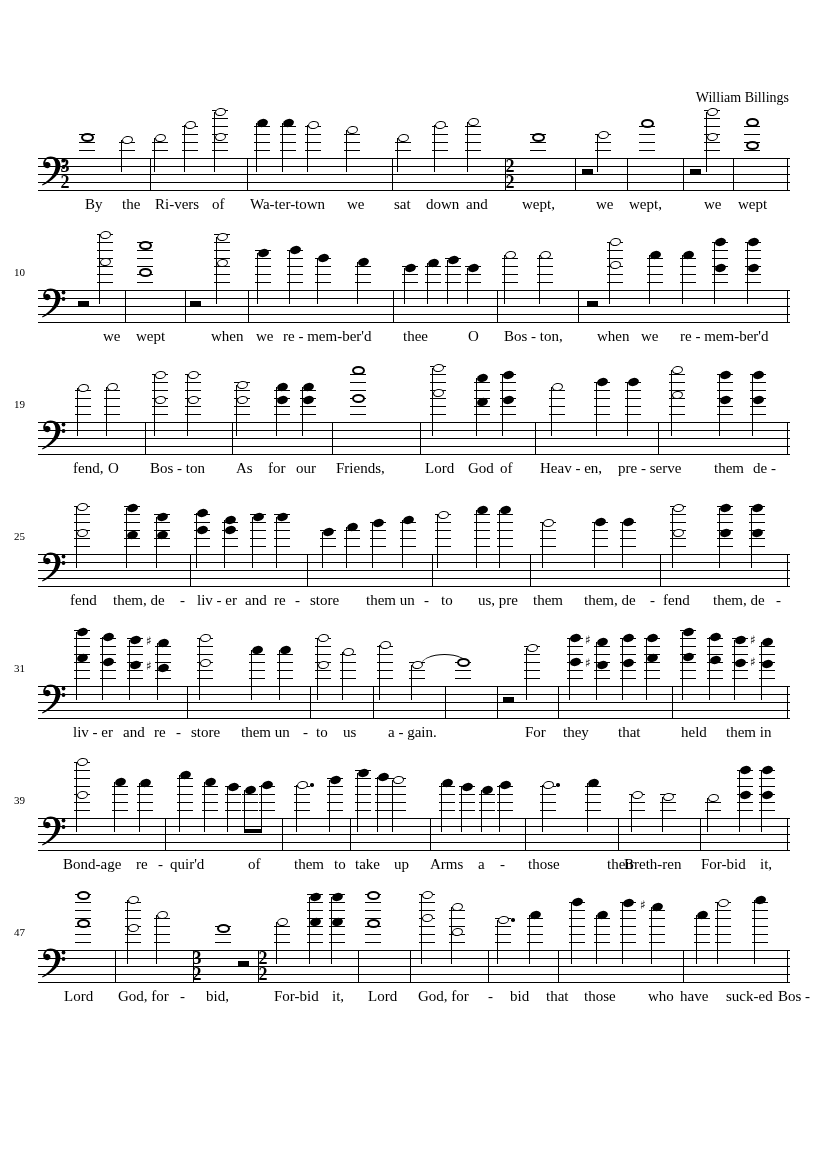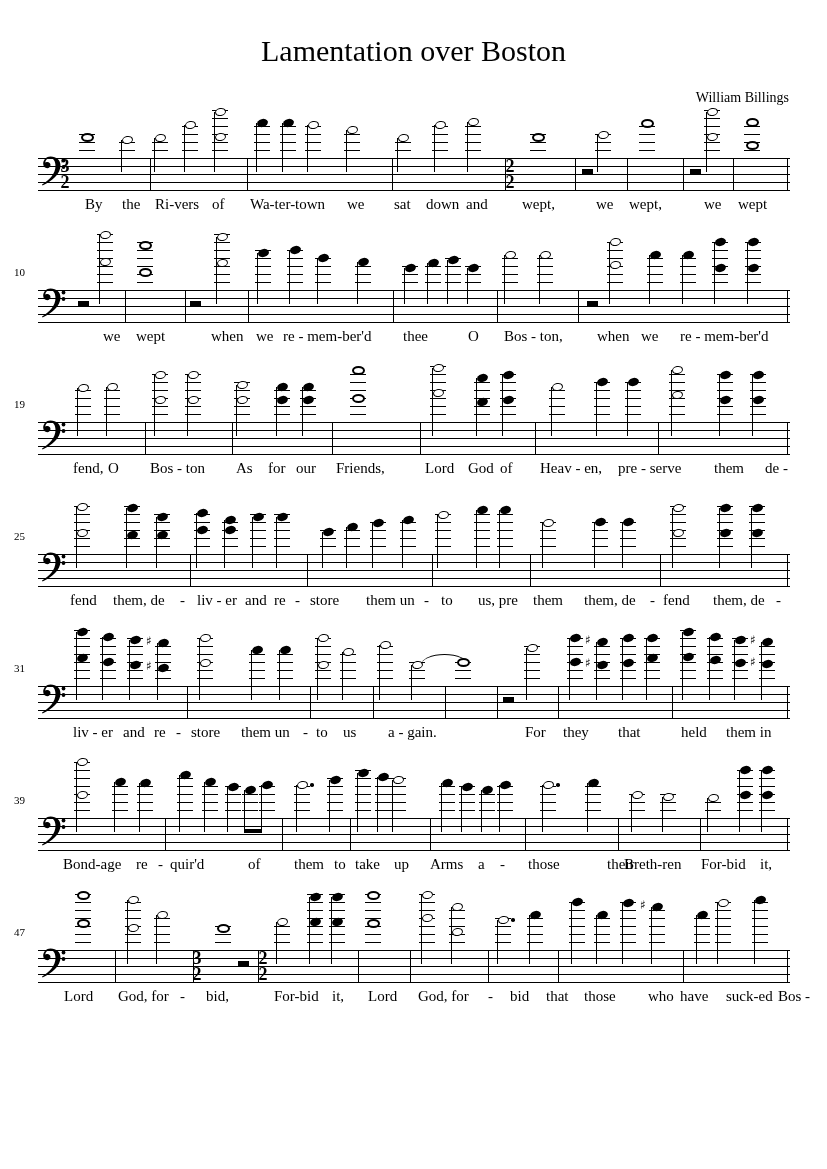--- a/index.html
+++ b/index.html
@@ -33,7 +33,6 @@
 <body>
 
 <div class="page">
-  <div class="title">Lamentation over Boston</div>
   <div class="composer">William Billings</div>
   <div class="score">
       <div class="system" style="top: 98px;">

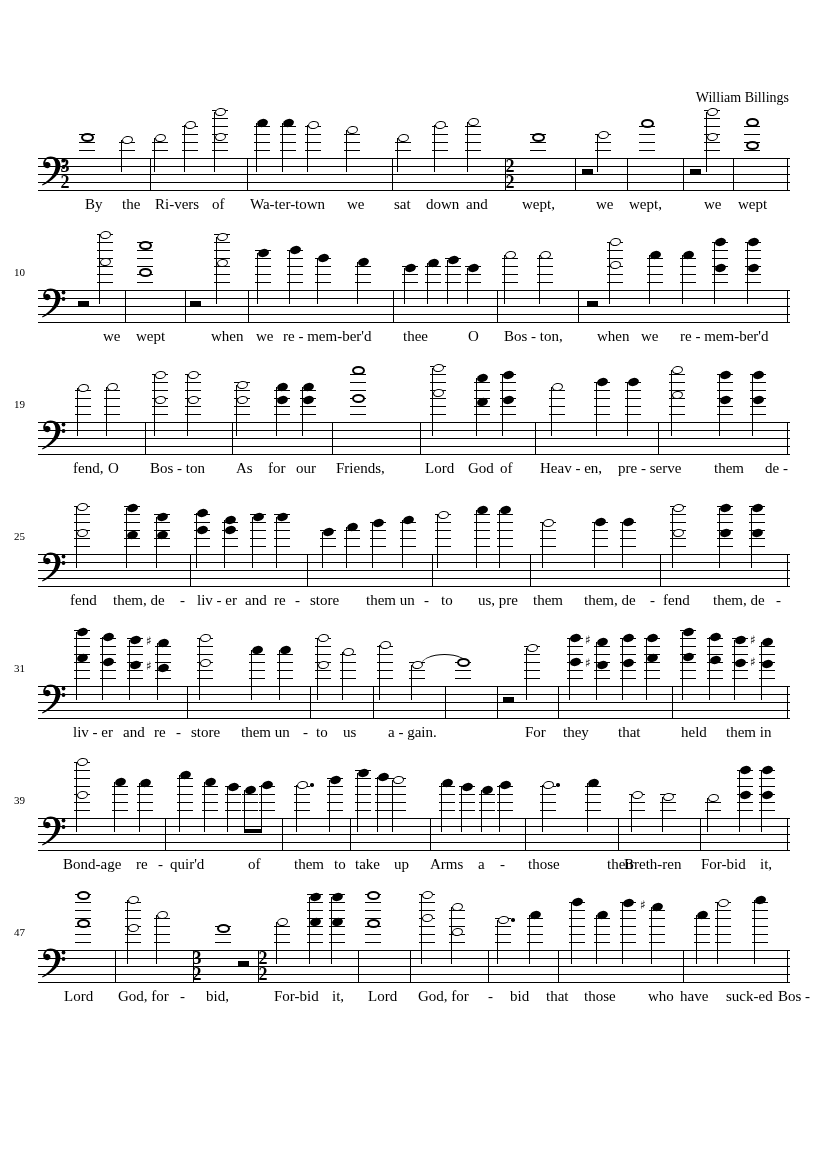--- a/index.html
+++ b/index.html
@@ -500,7 +500,7 @@
         <div class="lyric" style="left: 540px; top: 98px;">Heav - en,</div>
         <div class="lyric" style="left: 618px; top: 98px;">pre - serve</div>
         <div class="lyric" style="left: 714px; top: 98px;">them</div>
-        <div class="lyric" style="left: 753px; top: 98px; margin-left: 12px;">de -</div>
+        <div class="lyric" style="left: 753px; top: 98px;">de -</div>
       </div>
       <div class="system" style="top: 494px;">
         <div class="staffline" style="left: 38px; top: 60px; width: 752px;"></div>

